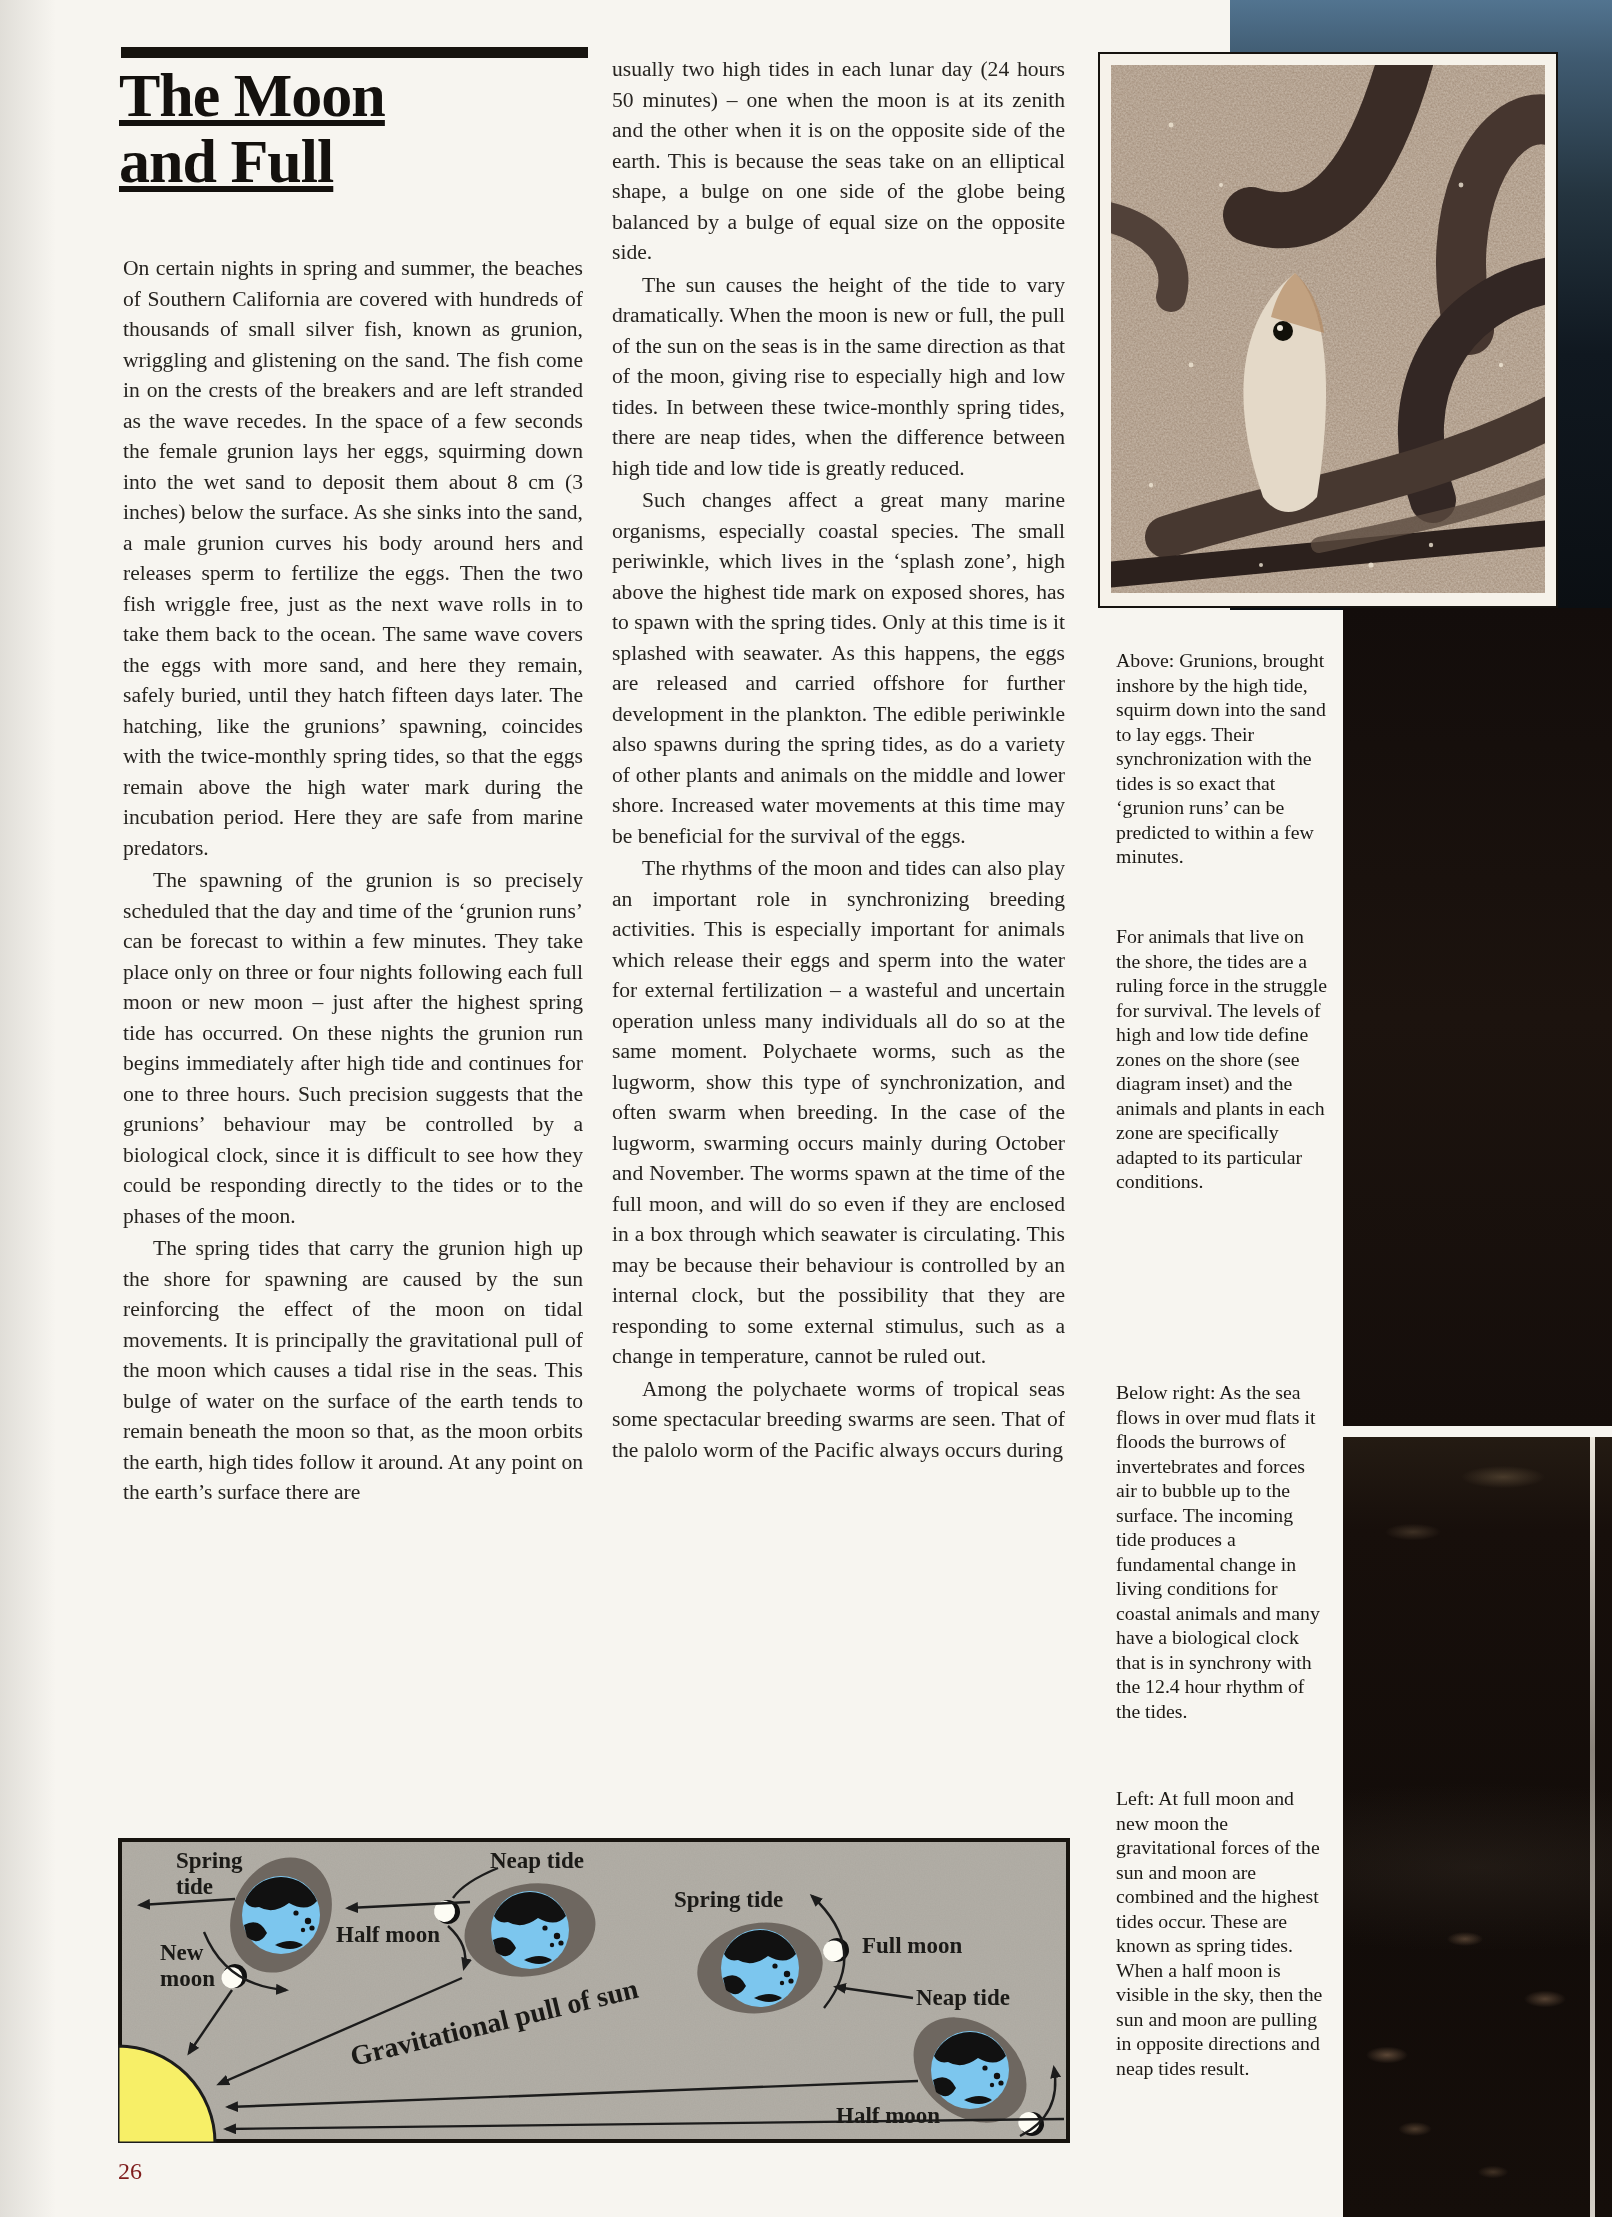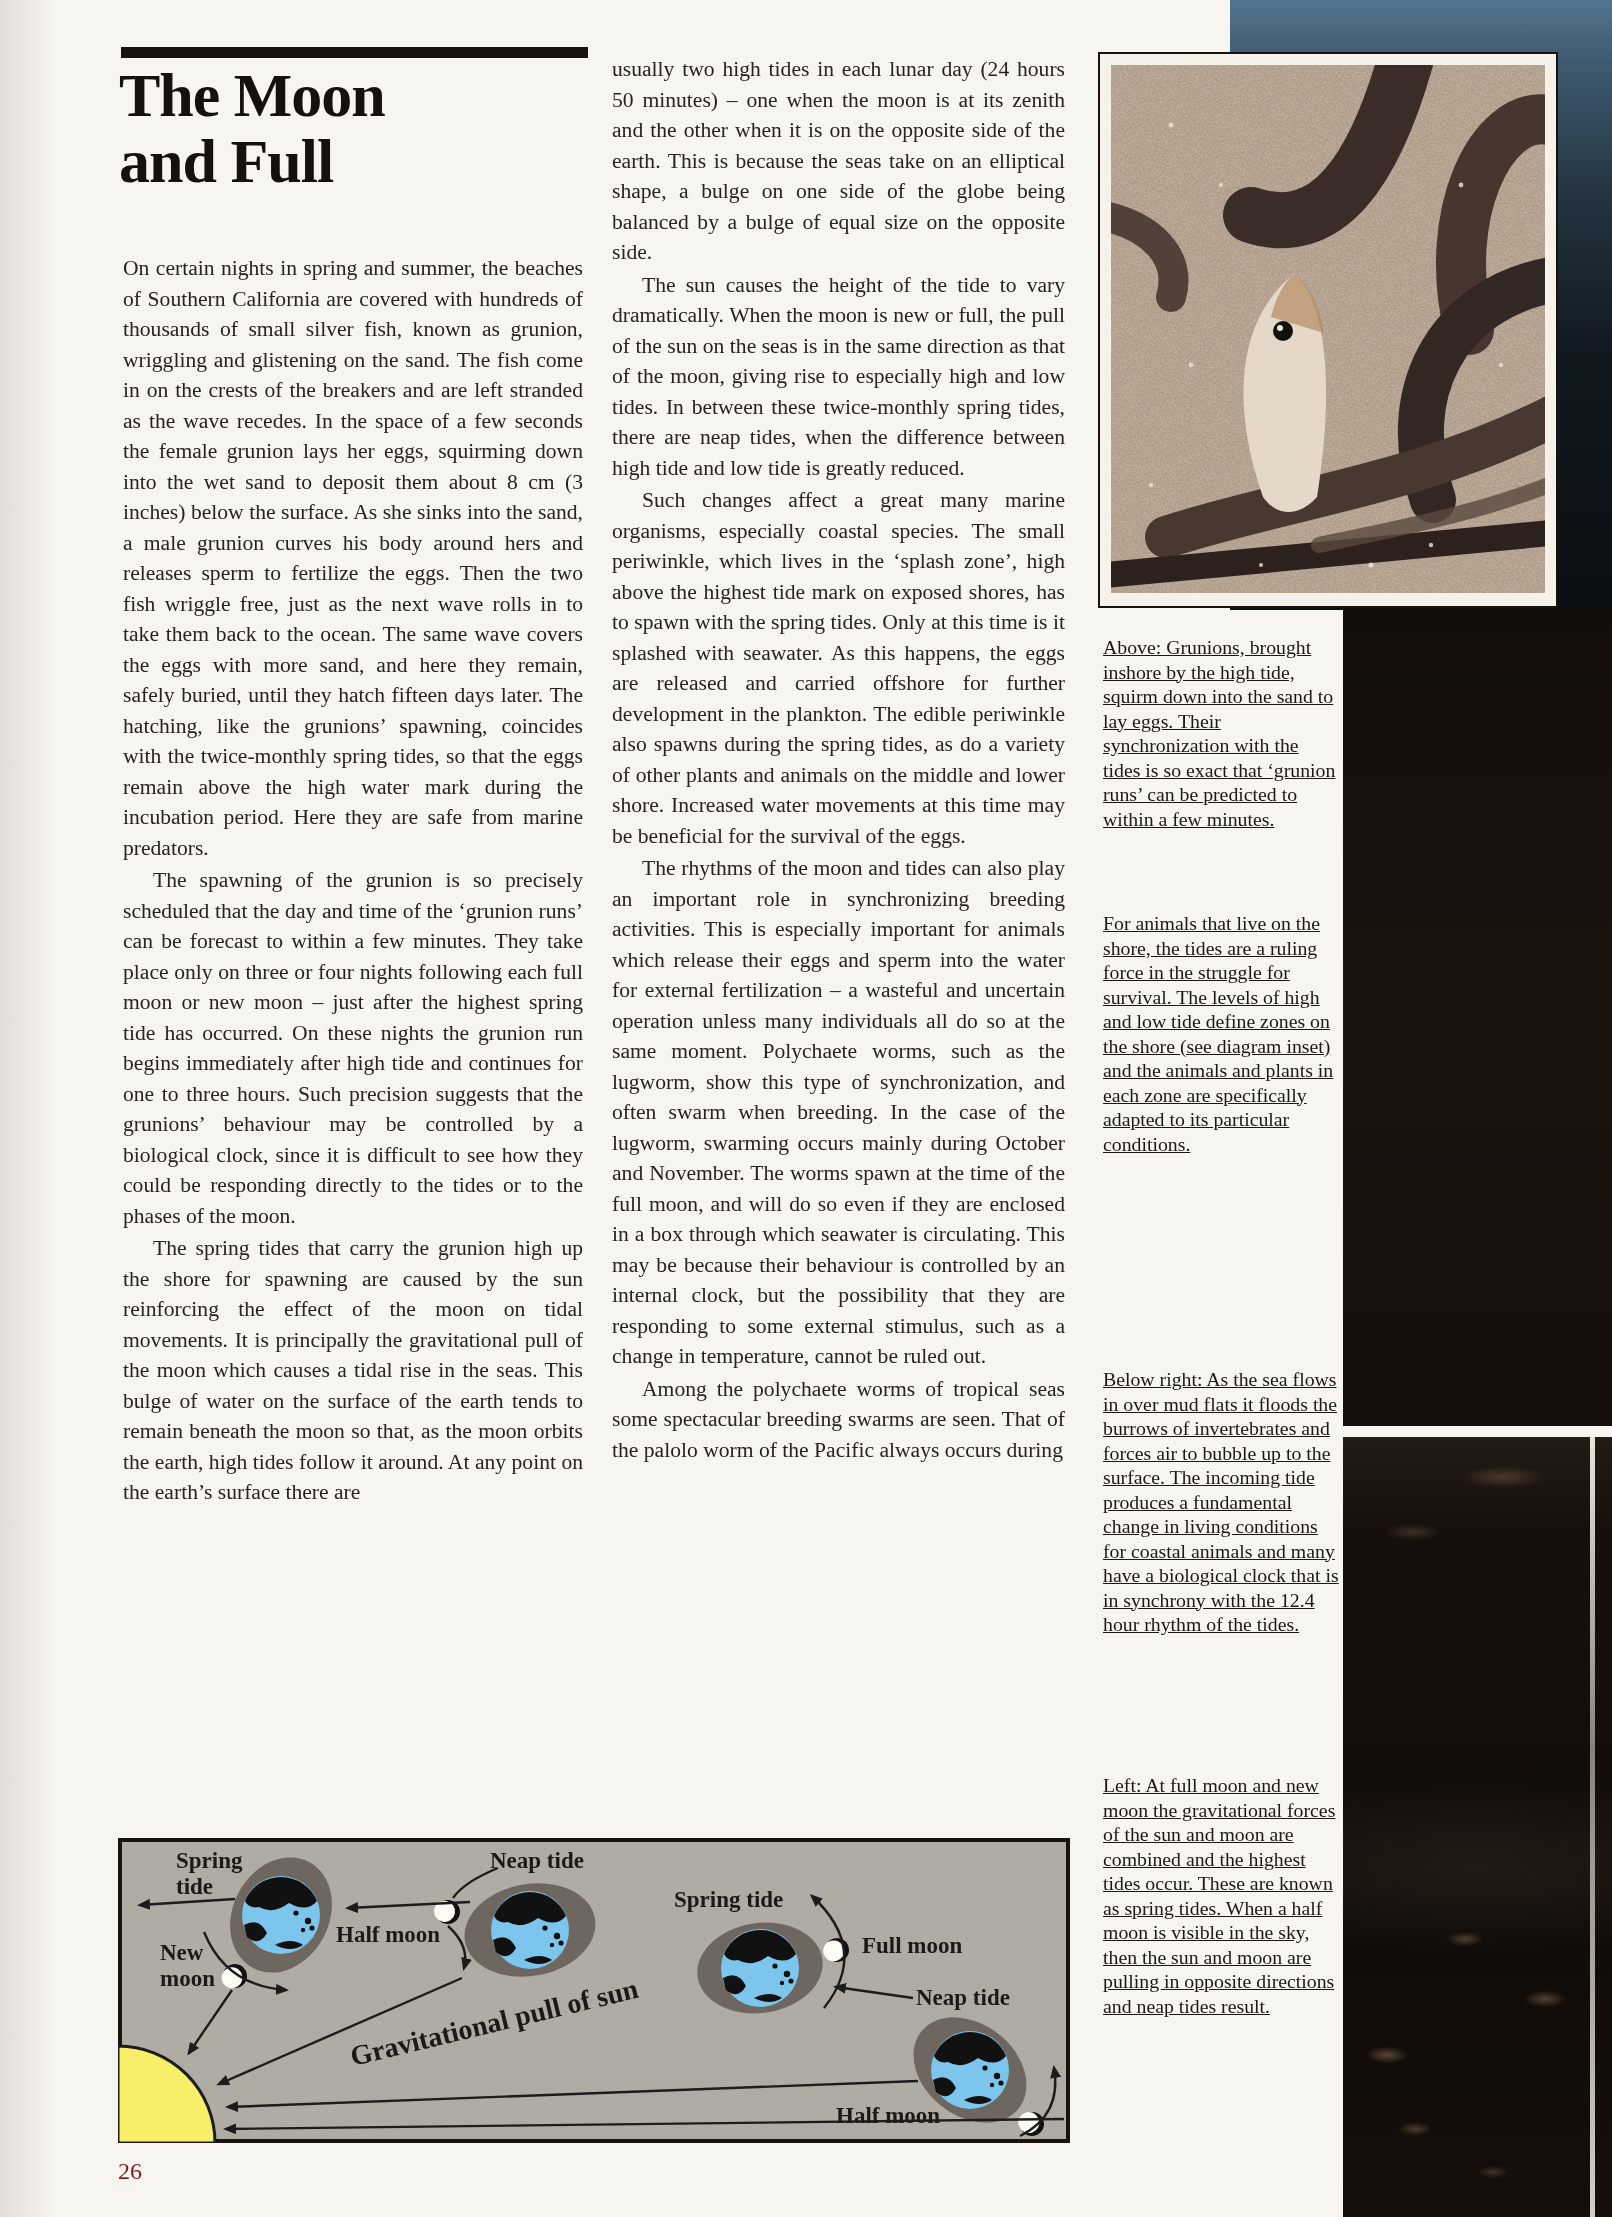--- a/index.html
+++ b/index.html
@@ -12,7 +12,7 @@
   
   .title-rule{left:121px;top:47px;width:467px;height:11px;background:#17140f;}
   .title{left:119px;top:62px;width:480px;font-weight:bold;font-size:62px;line-height:66px;
-     letter-spacing:-1px;color:#14110e;}
+     letter-spacing:-1px;color:#14110e;text-decoration:underline;}
   
   .col{text-align:justify;font-size:21.6px;line-height:30.5px;color:#272420;}
   .col p{margin:2px;}

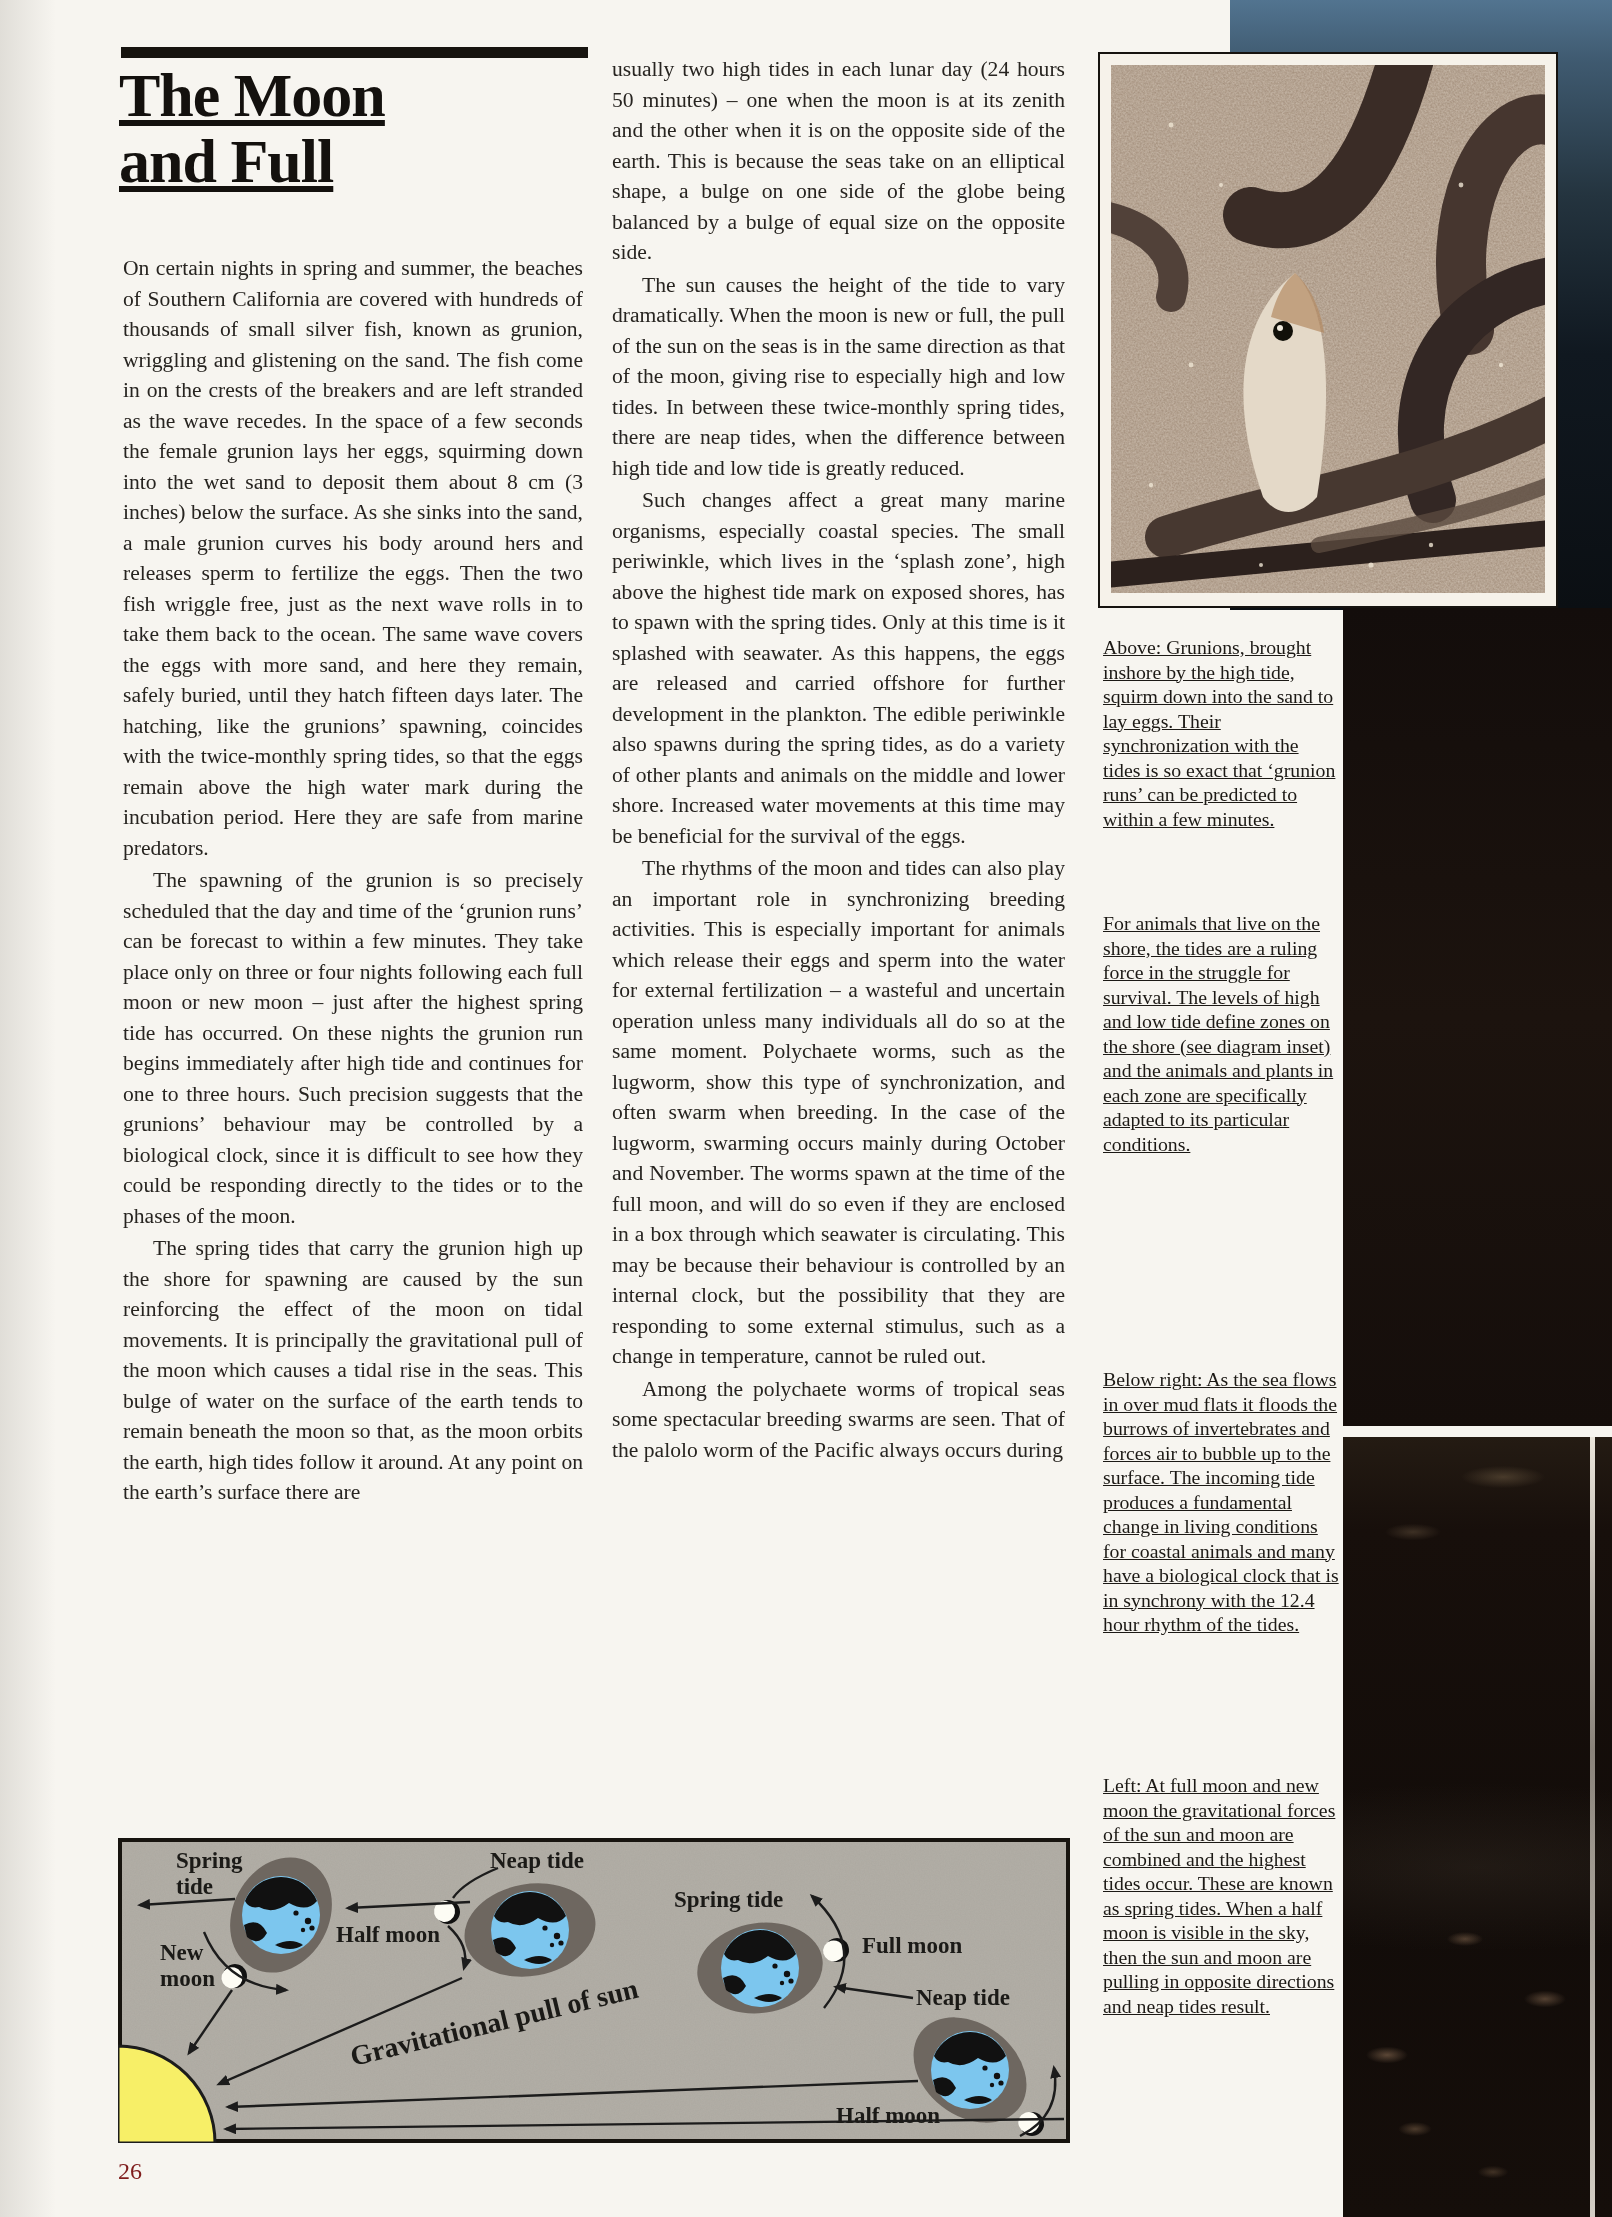--- a/index.html
+++ b/index.html
@@ -21,7 +21,7 @@
   .col2{left:610px;top:52px;width:457px;}
   
   .cap{left:1100px;width:243px;font-size:19.8px;line-height:24.5px;color:#1c1915;}
-  .cap p{margin:3px;text-decoration:underline;}
+  .cap p{margin:16px;}
   
   .photo-frame{left:1098px;top:52px;width:460px;height:556px;box-sizing:border-box;
      background:#f6f2ea;border:2px solid #16130f;padding:11px;}

